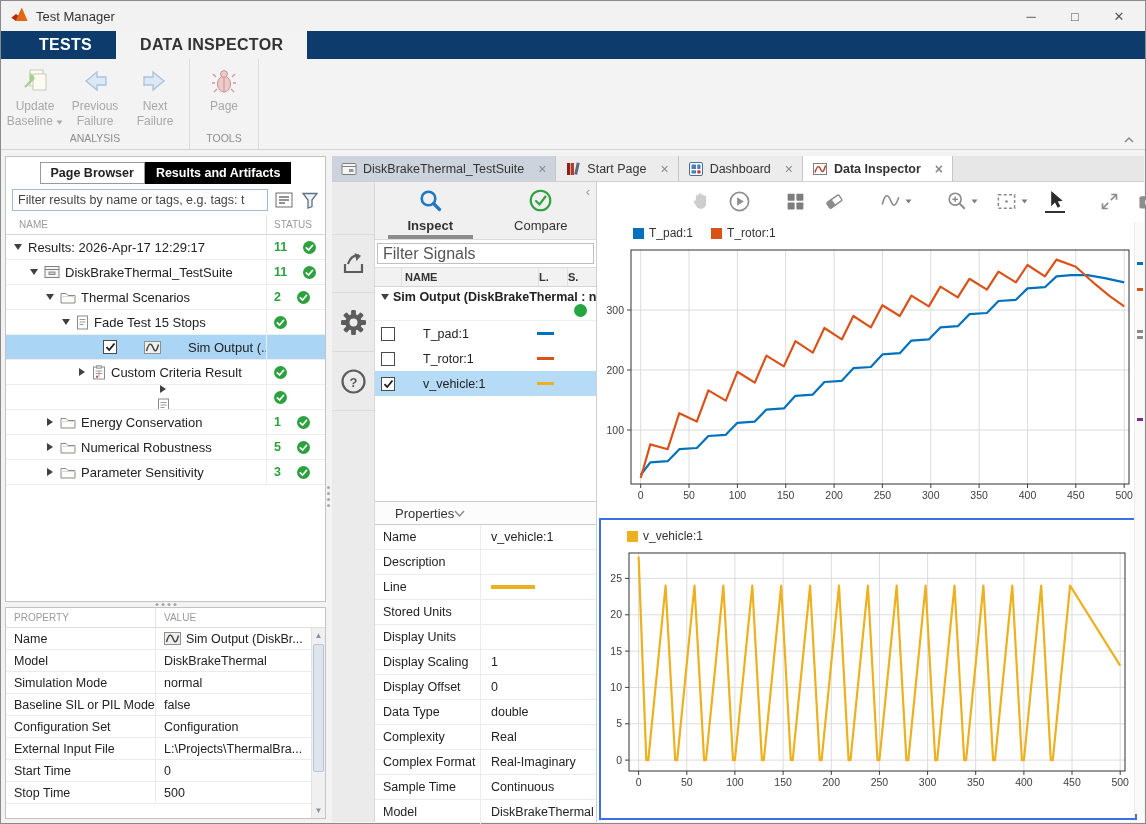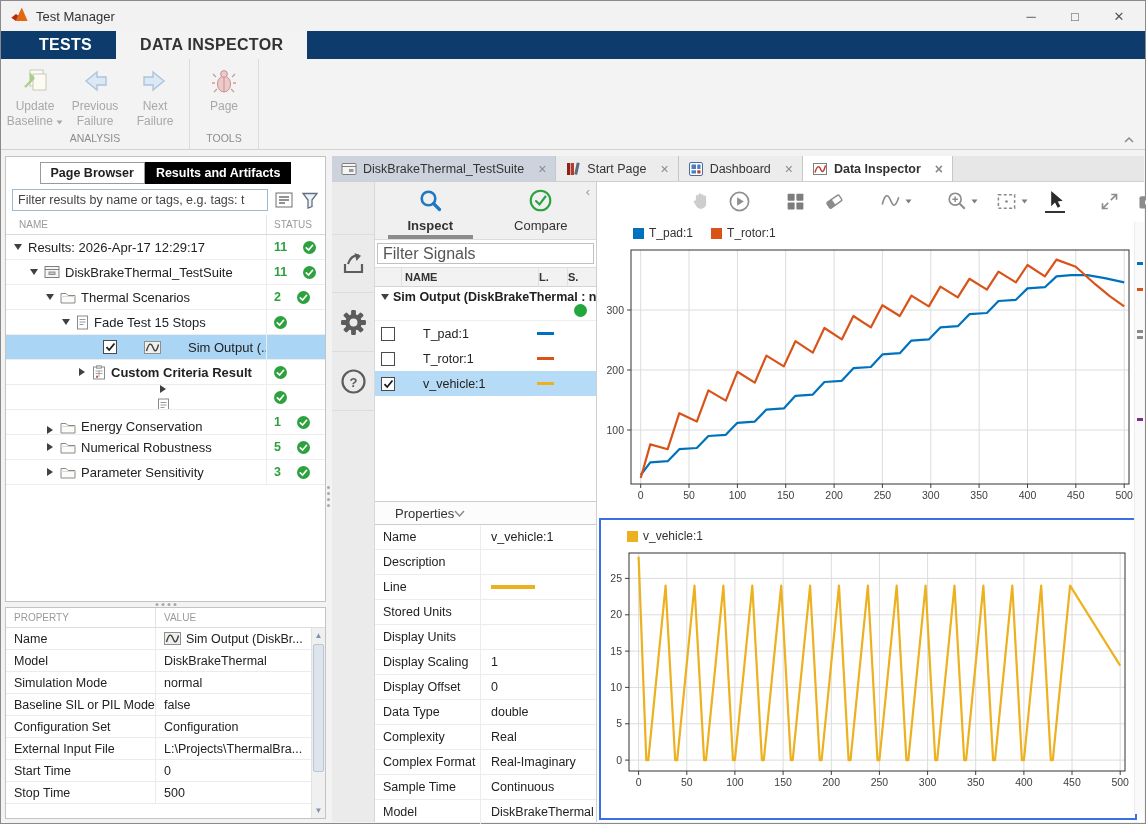--- a/index.html
+++ b/index.html
@@ -400,7 +400,7 @@
             <div class="tree-status"></div>
           </div>
           <div class="tree-row">
-            <div class="tree-name" style="padding-left: 70px; font-weight: bold;">
+            <div class="tree-name" style="padding-left: 70px;">
               <span class="expander">
                 <span class="exp-closed"></span>
               </span>

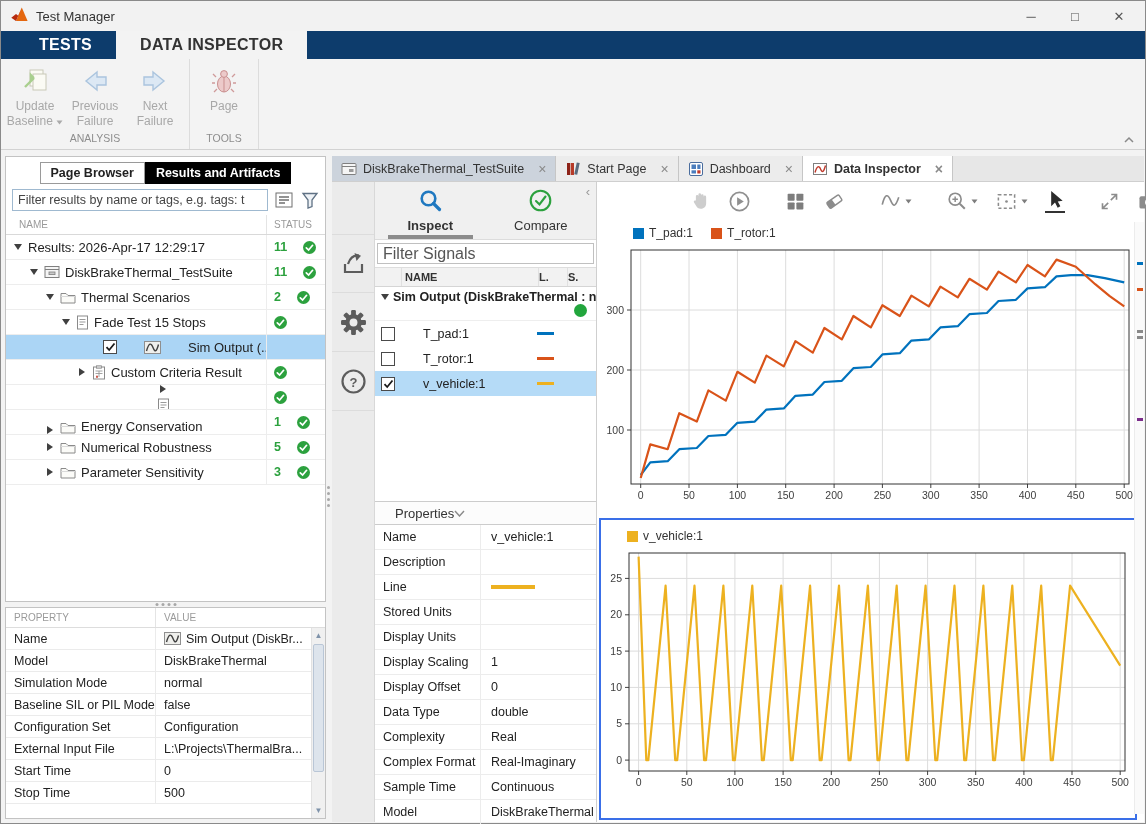--- a/index.html
+++ b/index.html
@@ -446,7 +446,7 @@
             </div>
           </div>
           <div class="tree-row">
-            <div class="tree-name" style="padding-left: 38px; align-items: flex-end;">
+            <div class="tree-name" style="padding-left: 38px;">
               <span class="expander">
                 <span class="exp-closed"></span>
               </span>

